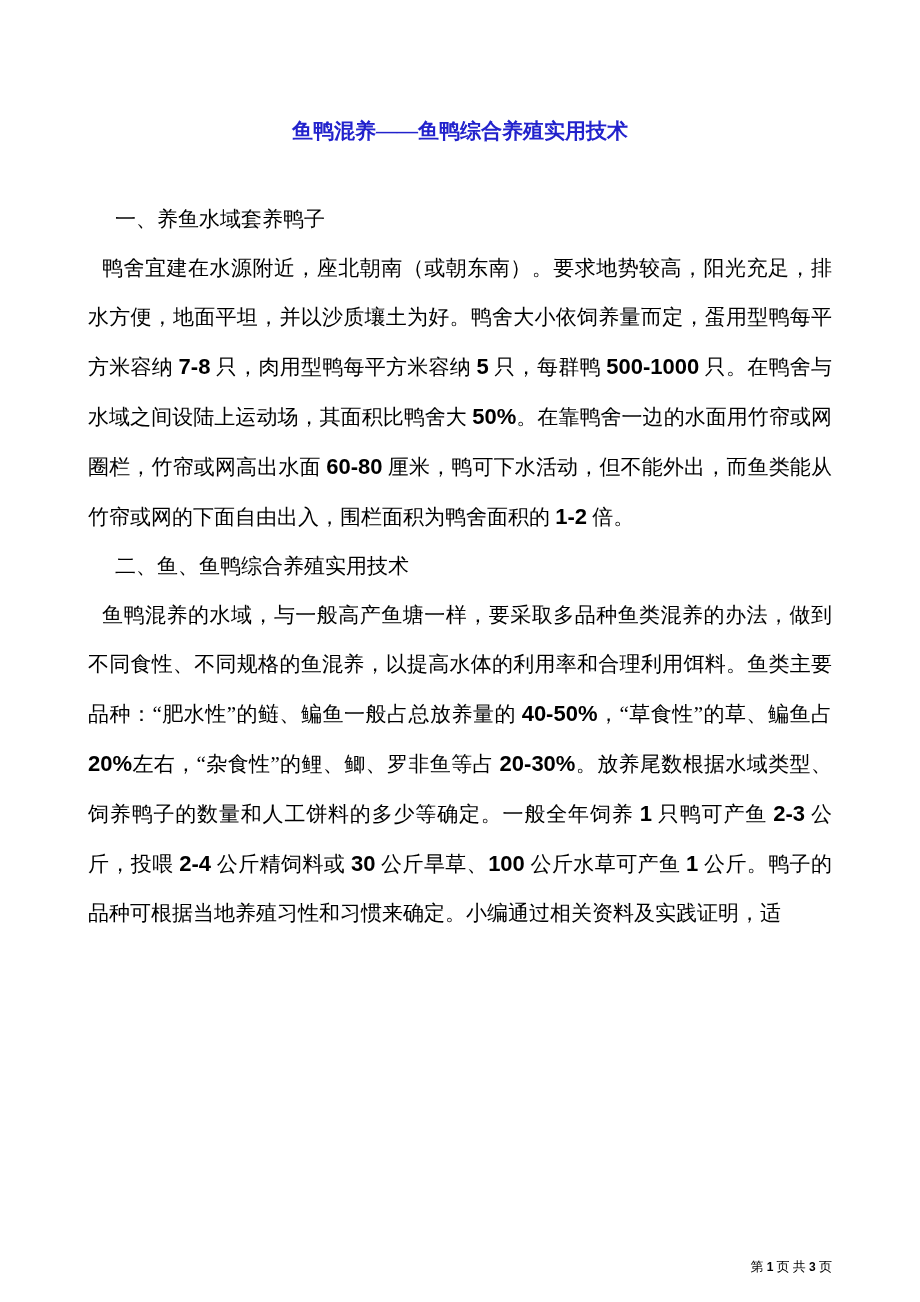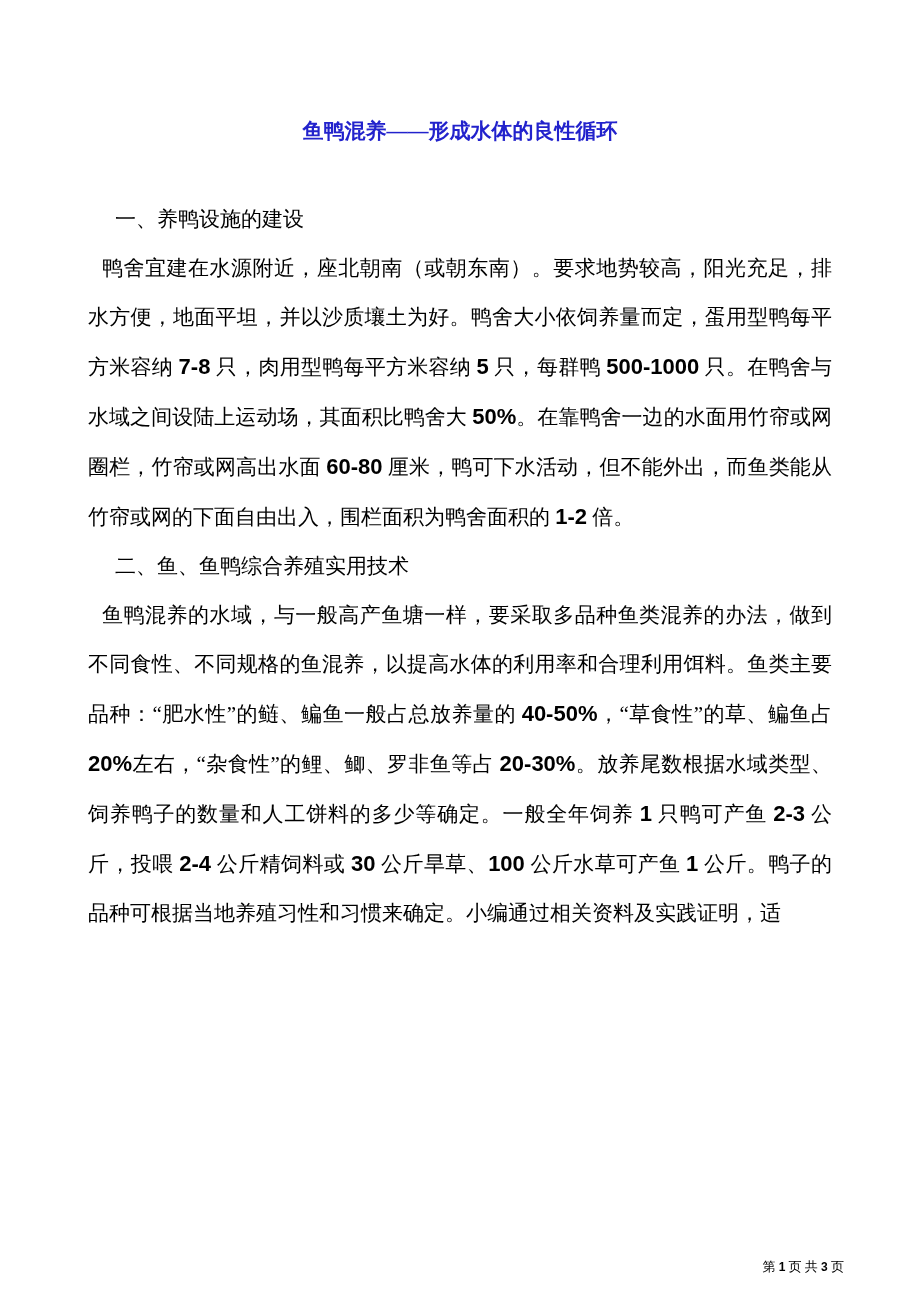--- a/index.html
+++ b/index.html
@@ -59,7 +59,7 @@
 
 <div class="page">
 
-  <div class="doc-title" style="color: rgb(34, 34, 204);">鱼鸭混养——形成水体的良性循环</div>
+  <div class="doc-title" style="color: rgb(34, 34, 204);">鱼鸭混养——鱼鸭综合养殖实用技术</div>
 
   <div>
 

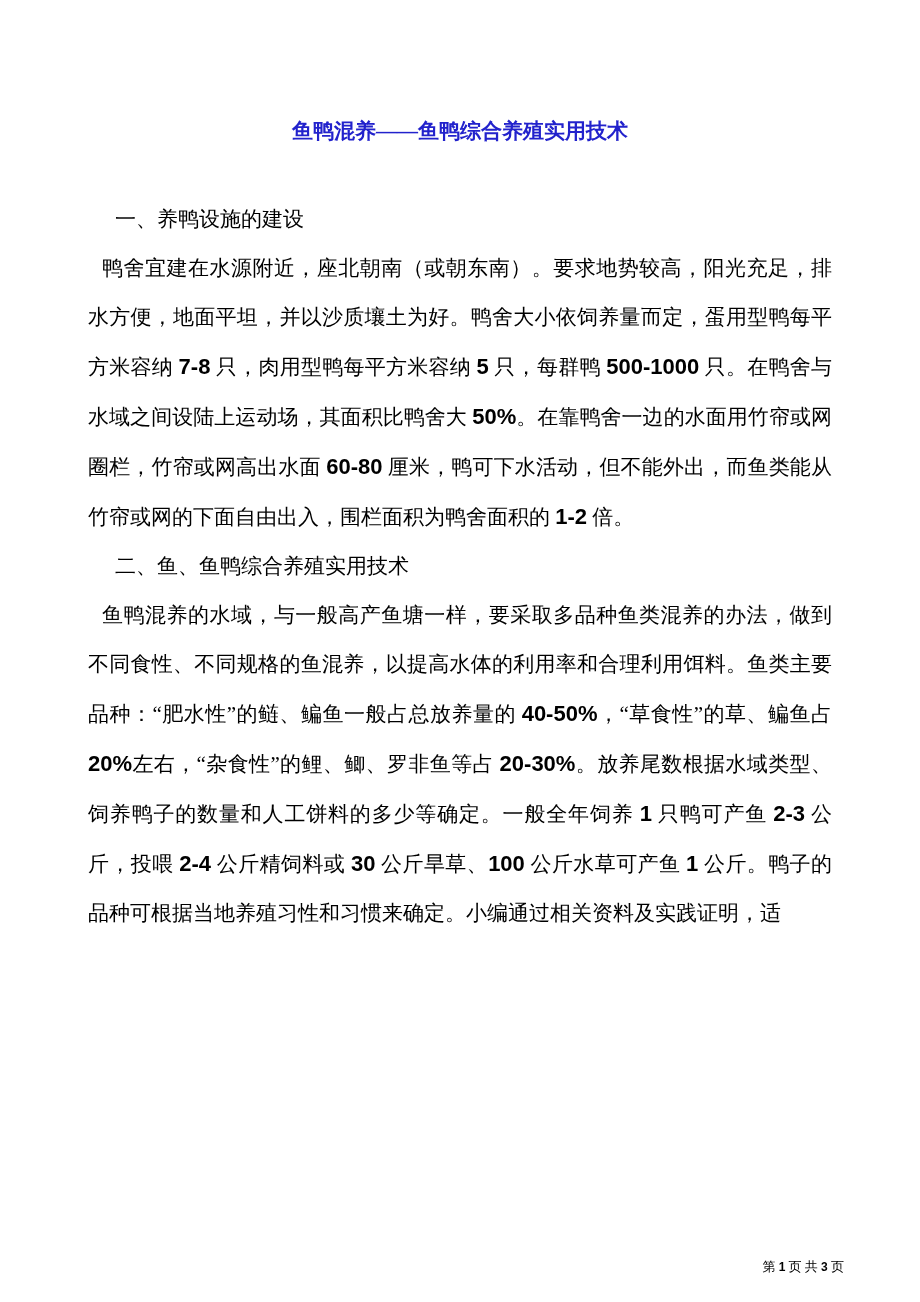--- a/index.html
+++ b/index.html
@@ -64,7 +64,7 @@
   <div>
 
 
-    <p class="doc-par p-heading gap-above">一、养鸭设施的建设</p>
+    <p class="doc-par p-heading gap-above">一、养鱼水域套养鸭子</p>
 
     <p class="doc-par p-body">鸭舍宜建在水源附近，座北朝南（或朝东南）。要求地势较高，阳光充足，排水方便，地面平坦，并以沙质壤土为好。鸭舍大小依饲养量而定，蛋用型鸭每平方米容纳 <span class="num">7-8</span> 只，肉用型鸭每平方米容纳 <span class="num">5</span> 只，每群鸭 <span class="num">500-1000</span> 只。在鸭舍与水域之间设陆上运动场，其面积比鸭舍大 <span class="num">50%</span>。在靠鸭舍一边的水面用竹帘或网圈栏，竹帘或网高出水面 <span class="num">60-80</span> 厘米，鸭可下水活动，但不能外出，而鱼类能从竹帘或网的下面自由出入，围栏面积为鸭舍面积的 <span class="num">1-2</span> 倍。</p>
 

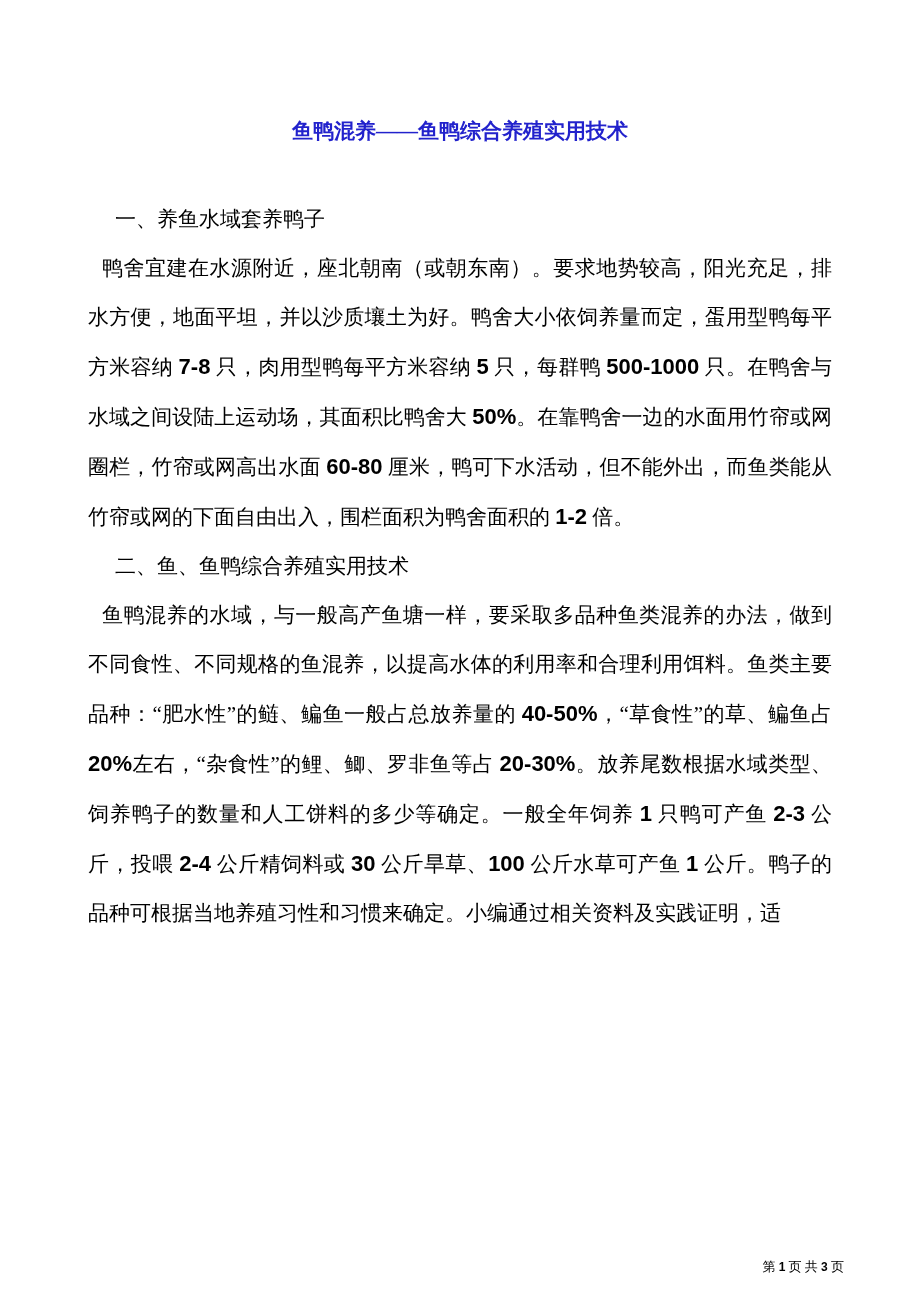--- a/index.html
+++ b/index.html
@@ -47,7 +47,7 @@
 
   .footer {
     position: absolute;
-    right: 76px;
+    right: 88px;
     bottom: 26px;
     font-size: 13px;
     color: #000000;

